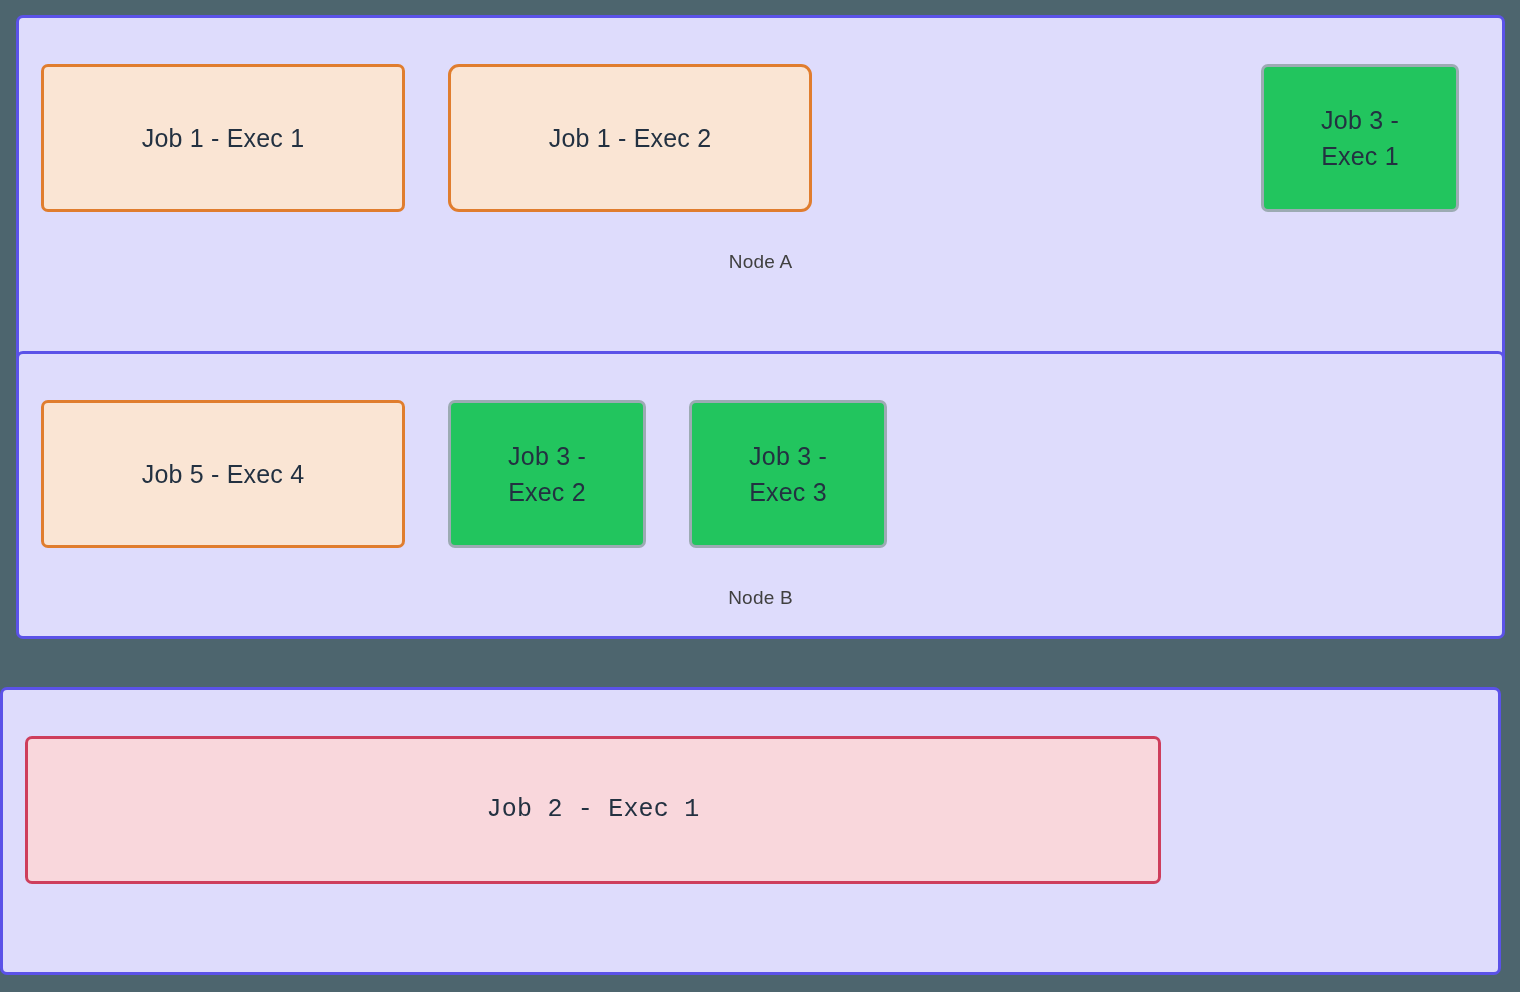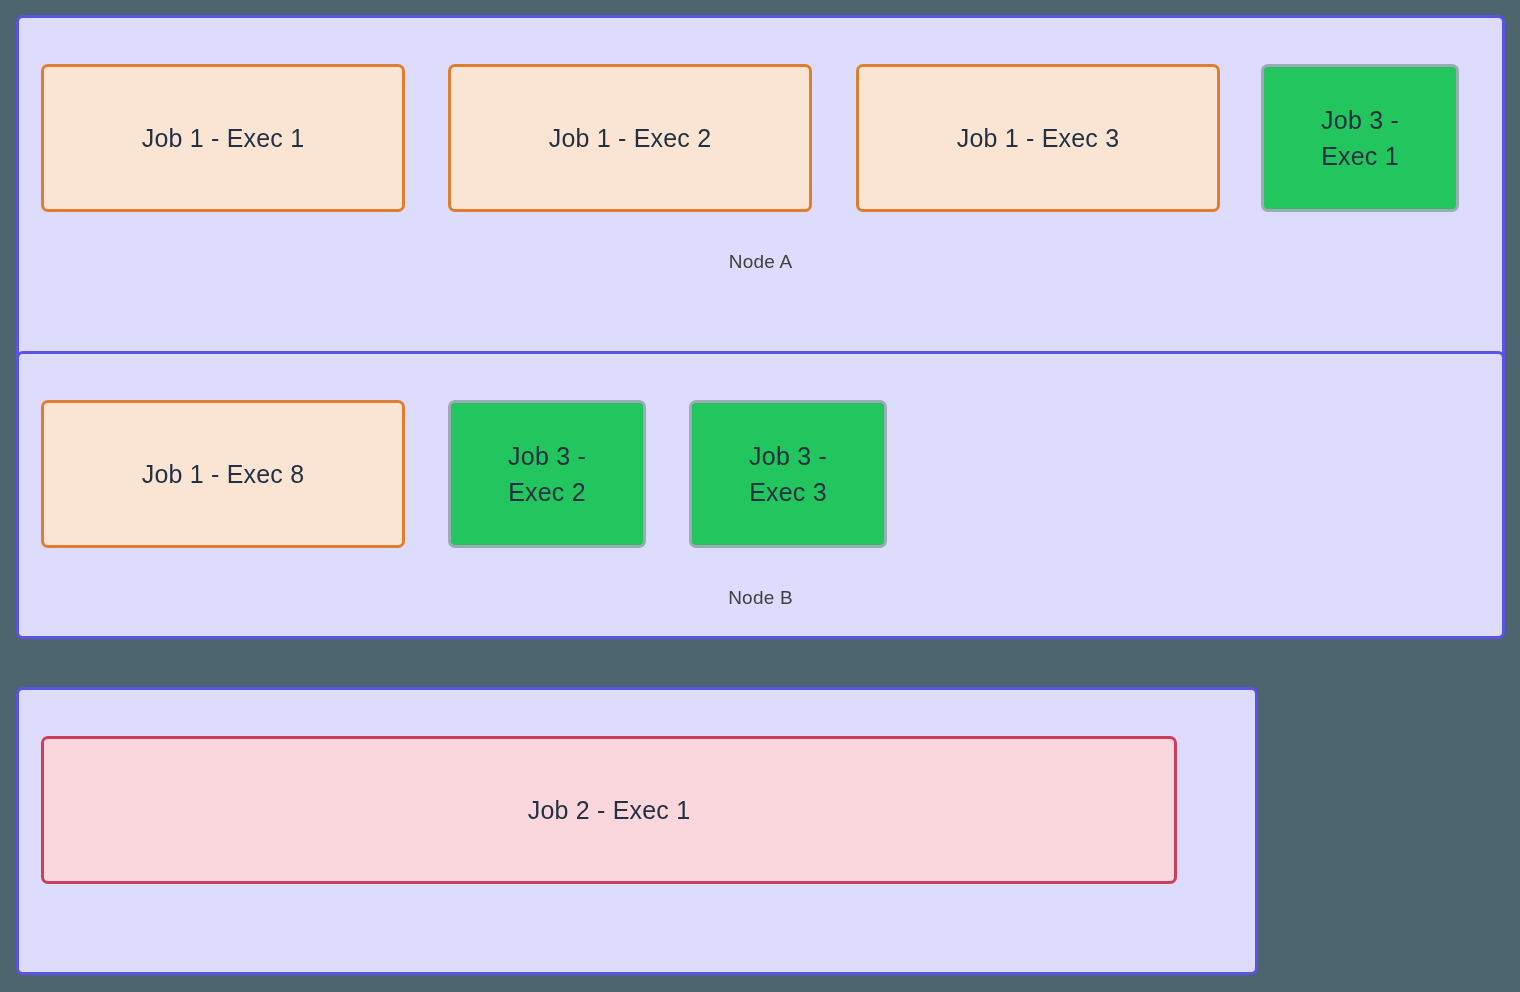--- a/index.html
+++ b/index.html
@@ -71,7 +71,7 @@
 
     <div class="task orange" style="left:22px; top:46px; width:364px; height:148px;">Job 1 - Exec 1</div>
 
-    <div class="task orange" style="left:429px; top:46px; width:364px; height:148px;">Job 1 - Exec 2</div>
+    <div class="task orange" style="left:429px; top:46px; width:364px; height:148px;border-radius:11px;">Job 1 - Exec 2</div>
 
     <div class="task orange" style="left:837px; top:46px; width:364px; height:148px;">Job 1 - Exec 3</div>
 

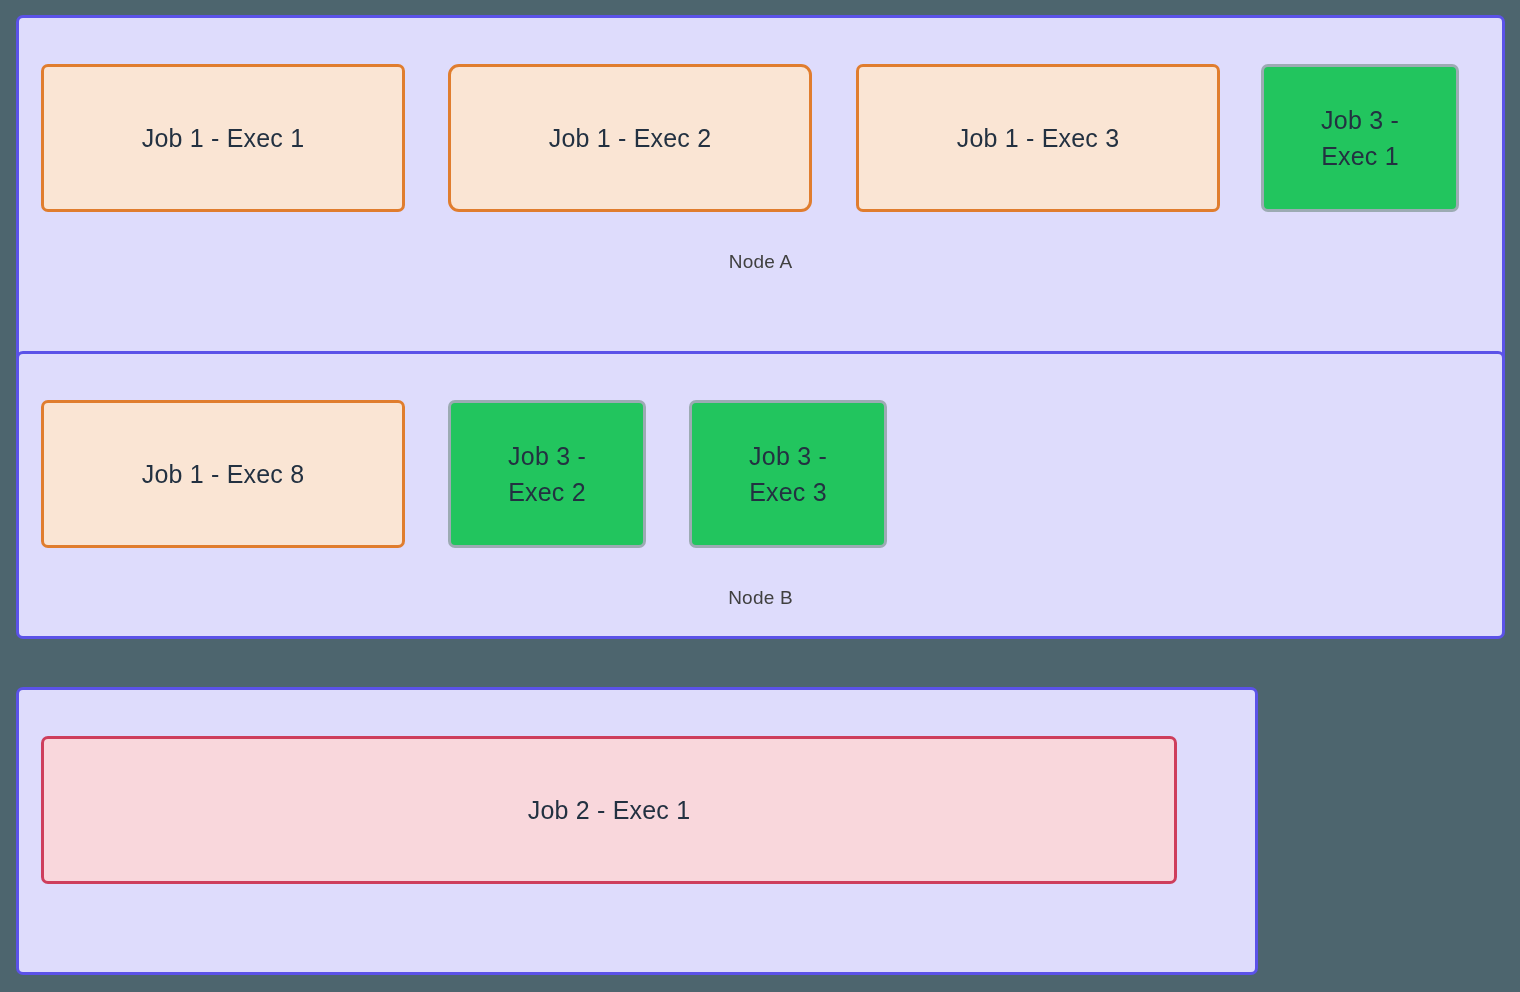--- a/index.html
+++ b/index.html
@@ -73,7 +73,6 @@
 
     <div class="task orange" style="left:429px; top:46px; width:364px; height:148px;border-radius:11px;">Job 1 - Exec 2</div>
 
-    <div class="task orange" style="left:837px; top:46px; width:364px; height:148px;">Job 1 - Exec 3</div>
 
     <div class="task gray" style="left:1242px; top:46px; width:198px; height:148px;">Job  3 -
 Exec 1</div>

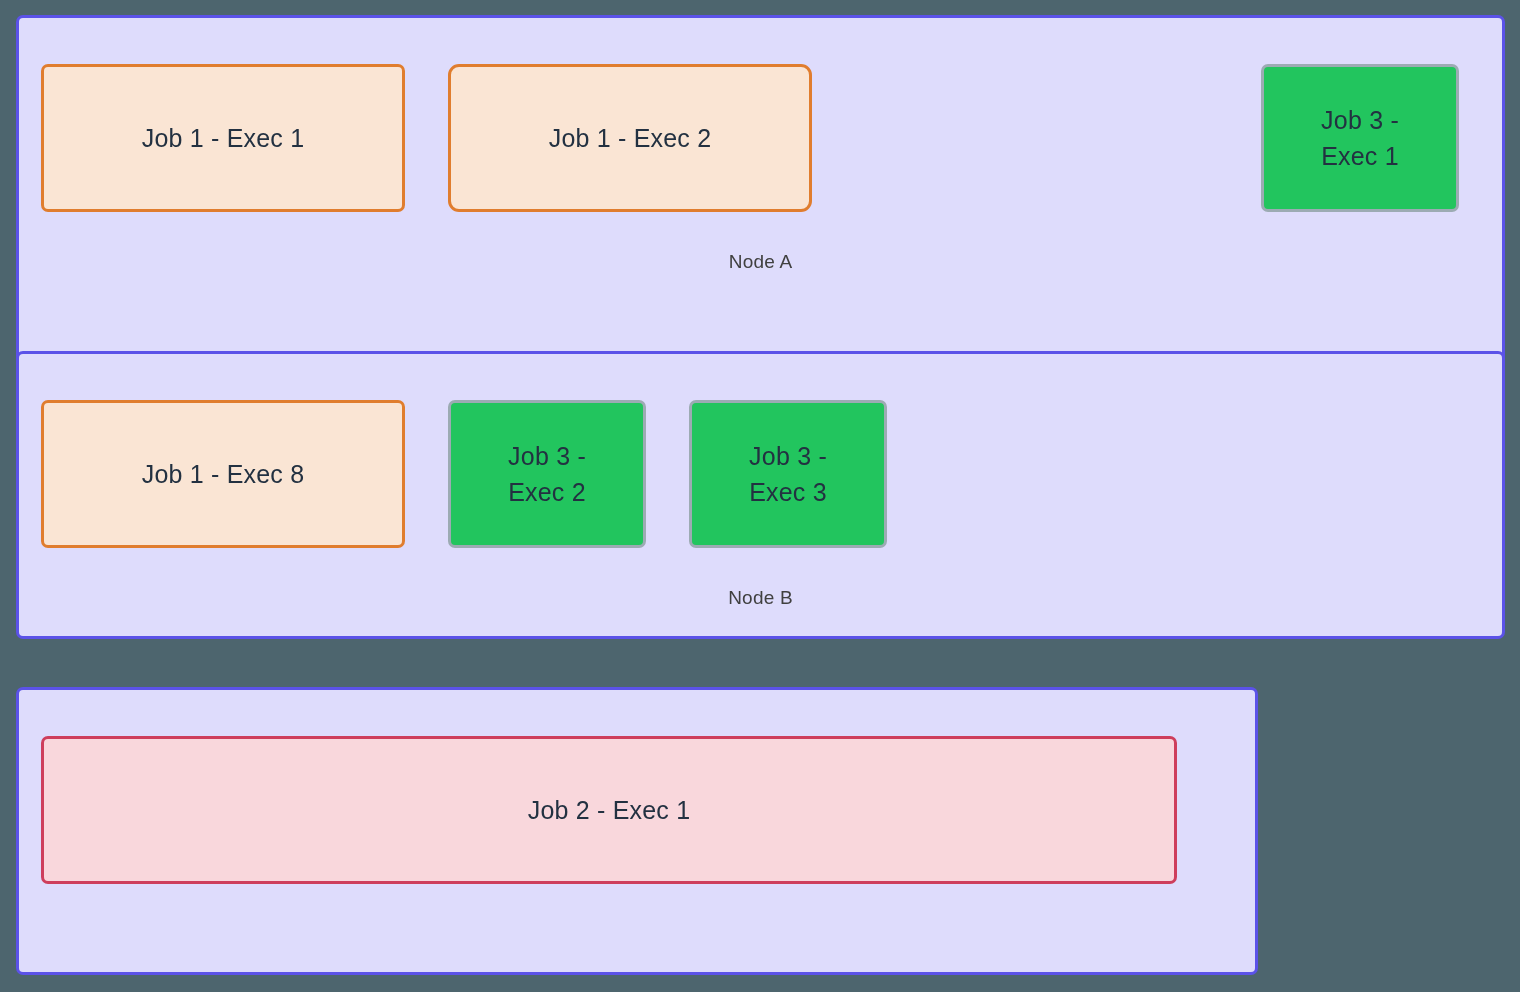--- a/index.html
+++ b/index.html
@@ -82,7 +82,7 @@
 
   <div class="node" style="left:16px; top:351px; width:1489px; height:288px;">
 
-    <div class="task orange" style="left:22px; top:46px; width:364px; height:148px;">Job 1 - Exec 8</div>
+    <div class="task orange" style="left:22px; top:46px; width:364px; height:148px;">Job 5 - Exec 4</div>
 
     <div class="task gray" style="left:429px; top:46px; width:198px; height:148px;">Job 3 -
 Exec 2</div>

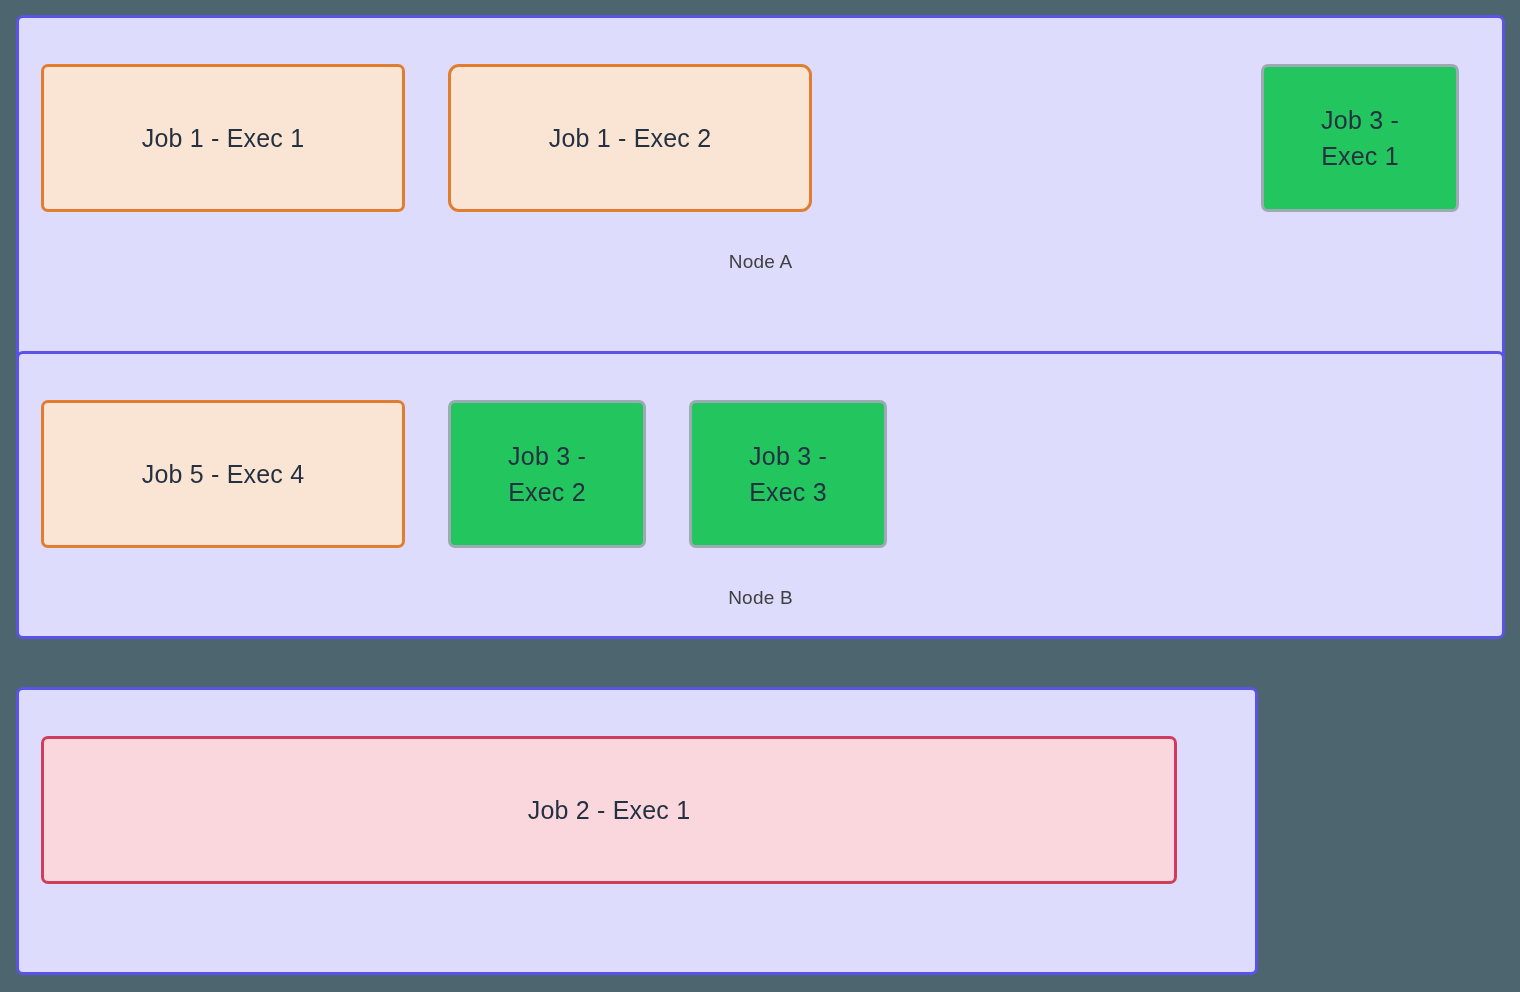--- a/index.html
+++ b/index.html
@@ -93,7 +93,7 @@
     <div class="node-label" style="top:233px;">Node B</div>
   </div>
 
-  <div class="node" style="left:16px; top:687px; width:1242px; height:288px;">
+  <div class="node" style="left:0; top:687px; width:1501px; height:288px;font-family:Liberation Mono, monospace;">
 
     <div class="task red" style="left:22px; top:46px; width:1136px; height:148px;">Job 2 - Exec 1</div>
 

